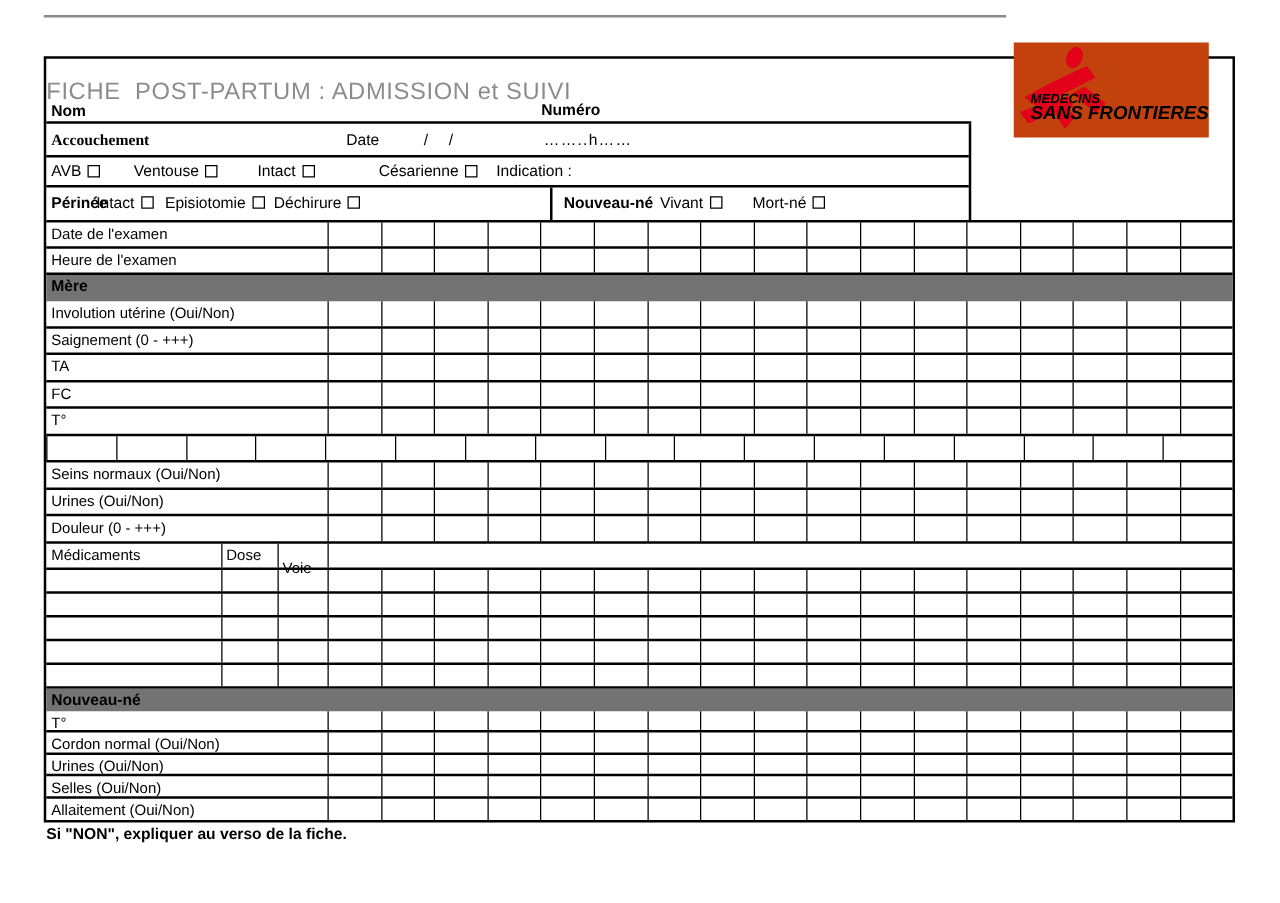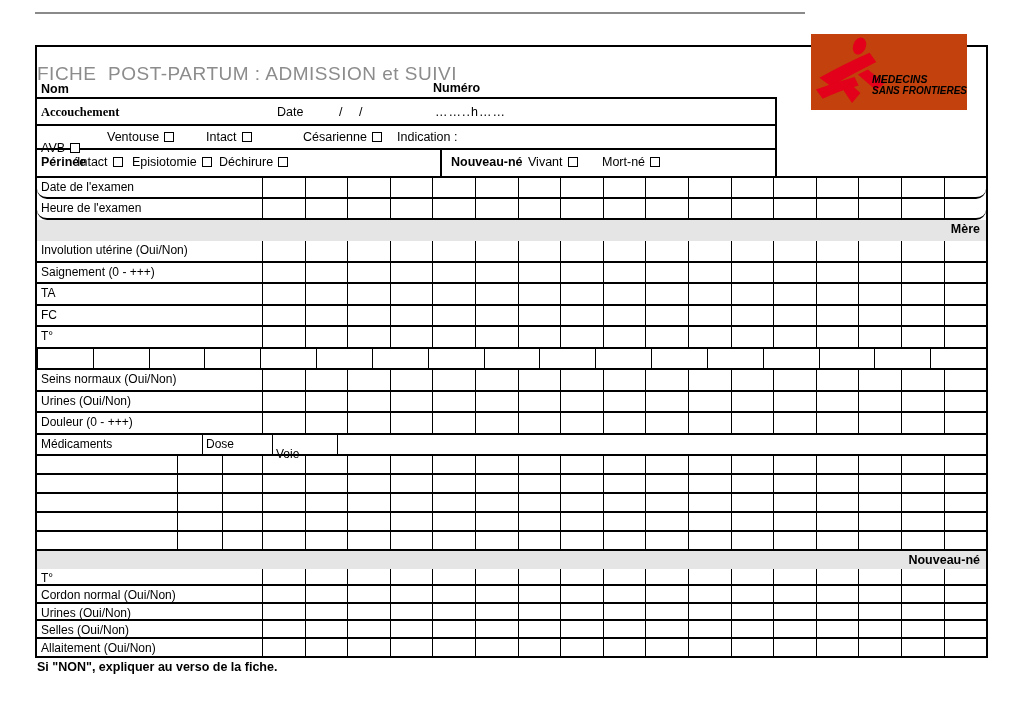--- a/index.html
+++ b/index.html
@@ -70,7 +70,7 @@
   .logo-box { position:absolute; top:-13px; right:19px; width:156px; height:76px; background:#c2410c; z-index:5; }
   .logo-fig { position:absolute; left:2px; top:2px; }
   .logo-text { position:absolute; right:0px; bottom:14px; text-align:left; font-style:italic; font-weight:bold; line-height:11px; font-size:10.5px; letter-spacing:0px; }
-  .logo-text .l2 { font-size:10px; }
+  .logo-text .l2 { font-size:15px; }
 </style>
 </head>
 <body>

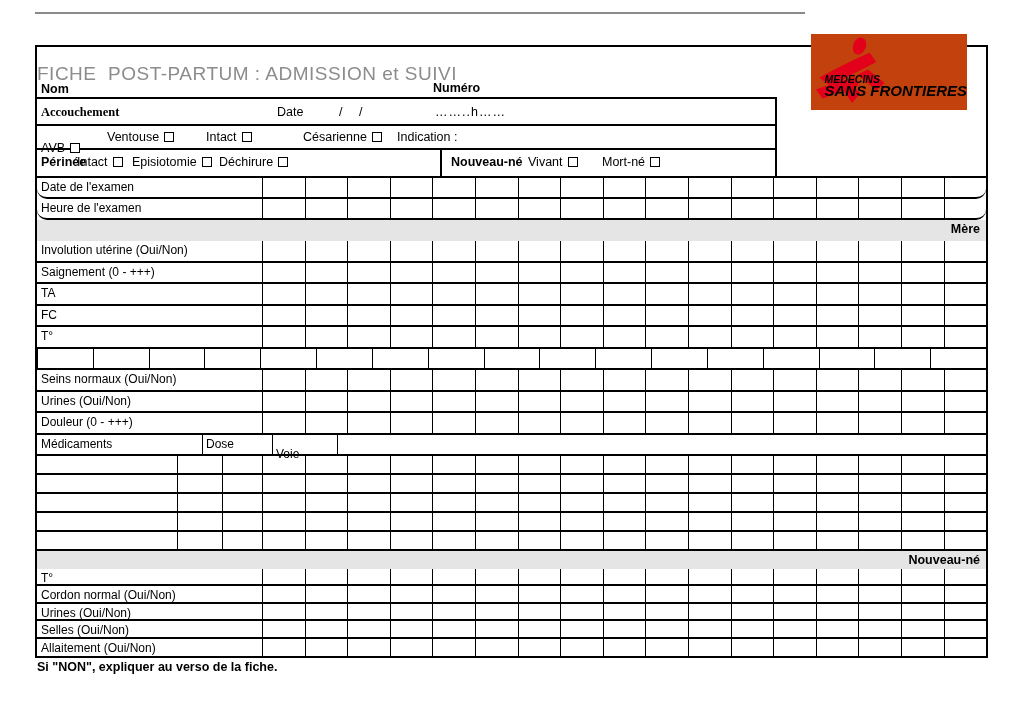--- a/index.html
+++ b/index.html
@@ -28,7 +28,7 @@
   .acc-hours { position:absolute; left:398px; top:6px; letter-spacing:1px; }
 
   .avb-row { height:24px; border-bottom:2px solid #000; position:relative; font-size:12.5px; }
-  .avb-row .opt0 { position:absolute; left:4px;   top:15px; }
+  .avb-row .opt0 { position:absolute; left:4px;   top:4px; }
   .avb-row .opt1 { position:absolute; left:70px;  top:4px; }
   .avb-row .opt2 { position:absolute; left:169px; top:4px; }
   .avb-row .opt3 { position:absolute; left:266px; top:4px; }

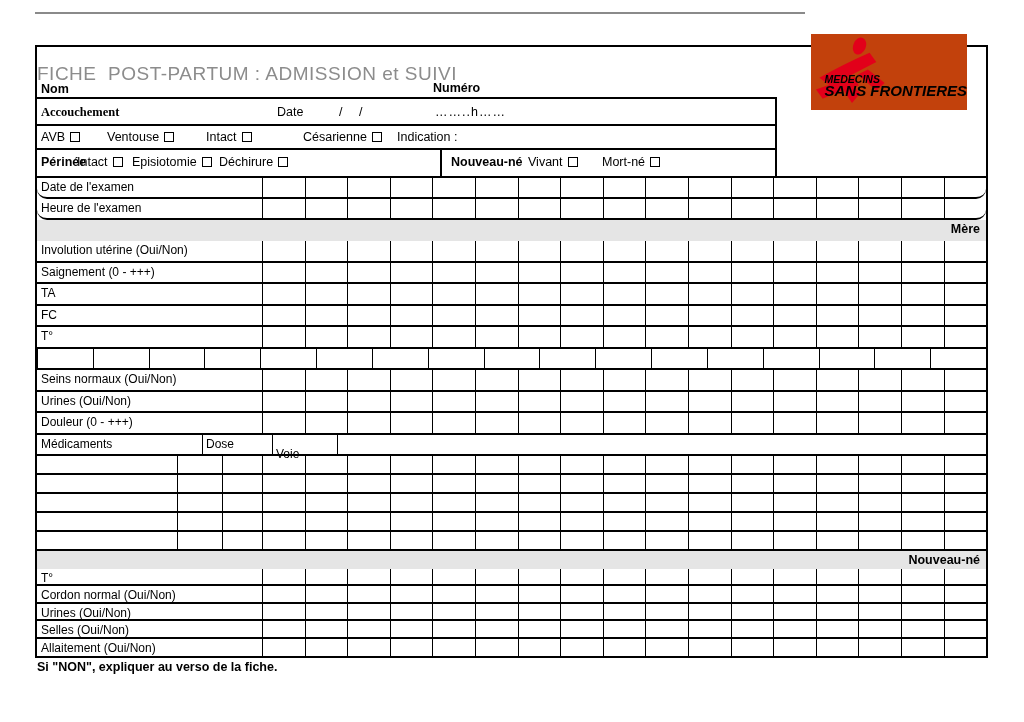--- a/index.html
+++ b/index.html
@@ -53,7 +53,7 @@
   .g-label { width:225px; padding:2px 0 0 4px; overflow:hidden; white-space:nowrap; }
   .g-cell { flex:1; border-left:1px solid #000; }
   .g-band { background:#e5e5e5; font-weight:bold; padding:2px 6px 0 4px; font-size:12.5px;text-align:right; }
-  .r-exam   { height:21px;border-radius:10px; }
+  .r-exam   { height:21px; }
   .r-band   { height:21px; }
   .r-mere   { height:21.5px; }
   .r-medhdr { height:21px;gap:25px; }

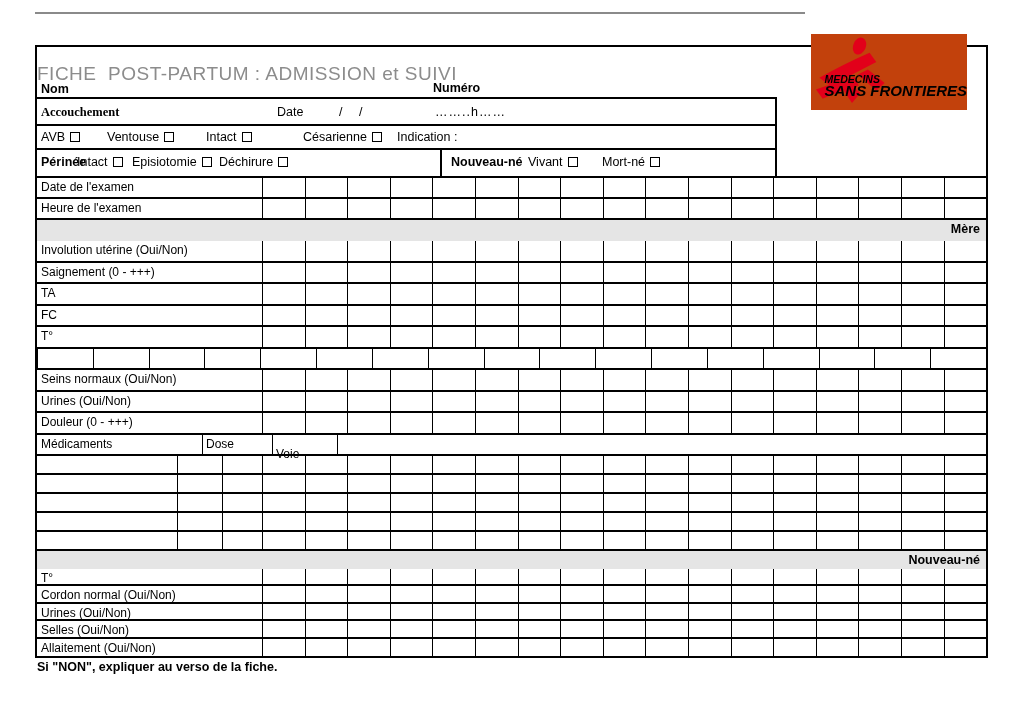--- a/index.html
+++ b/index.html
@@ -52,7 +52,7 @@
   .g-row:last-child { border-bottom:none; }
   .g-label { width:225px; padding:2px 0 0 4px; overflow:hidden; white-space:nowrap; }
   .g-cell { flex:1; border-left:1px solid #000; }
-  .g-band { background:#e5e5e5; font-weight:bold; padding:2px 6px 0 4px; font-size:12.5px;text-align:right; }
+  .g-band { background:#737373; font-weight:bold; padding:2px 16px 0 4px; font-size:12.5px; }
   .r-exam   { height:21px; }
   .r-band   { height:21px; }
   .r-mere   { height:21.5px; }

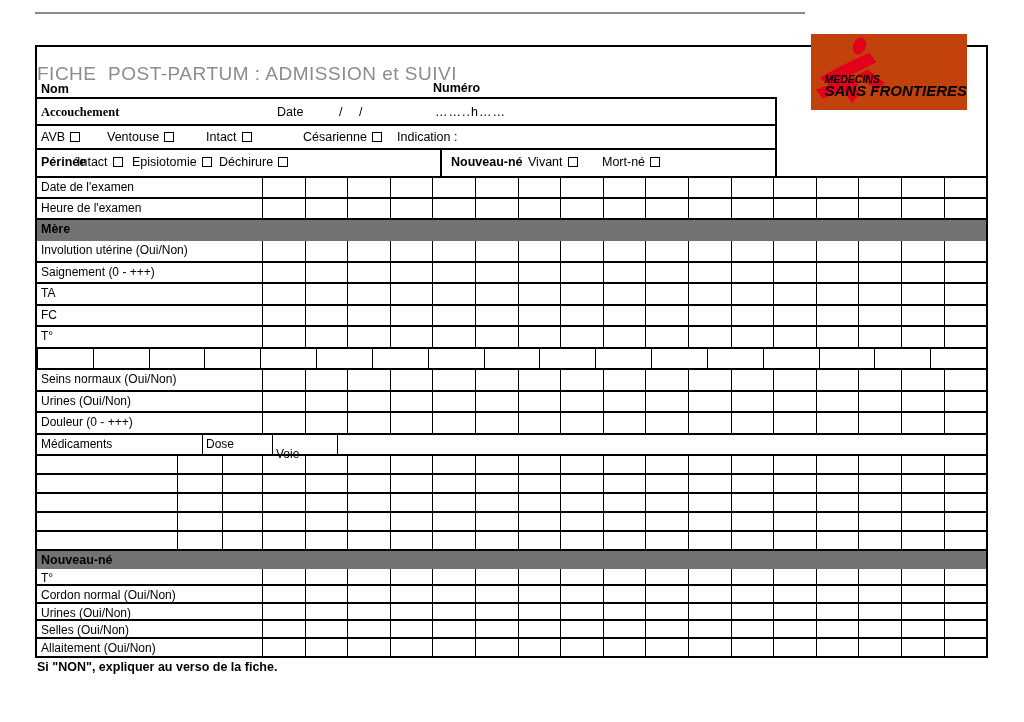--- a/index.html
+++ b/index.html
@@ -56,7 +56,7 @@
   .r-exam   { height:21px; }
   .r-band   { height:21px; }
   .r-mere   { height:21.5px; }
-  .r-medhdr { height:21px;gap:25px; }
+  .r-medhdr { height:21px; }
   .r-med    { height:19px; }
   .r-band2  { height:18px; }
   .r-nb     { height:17.6px; }

